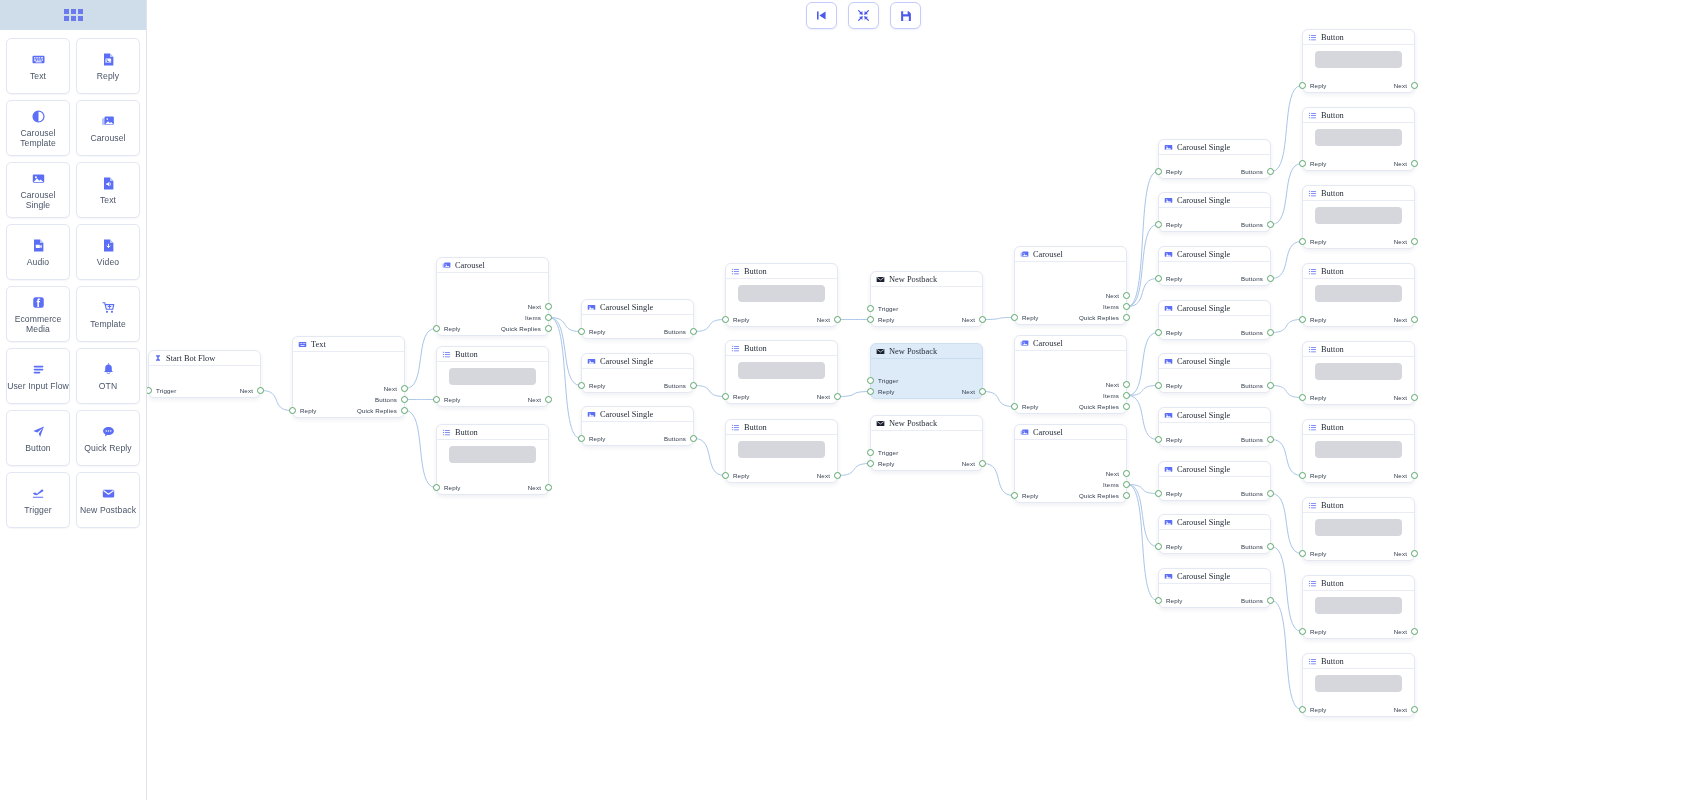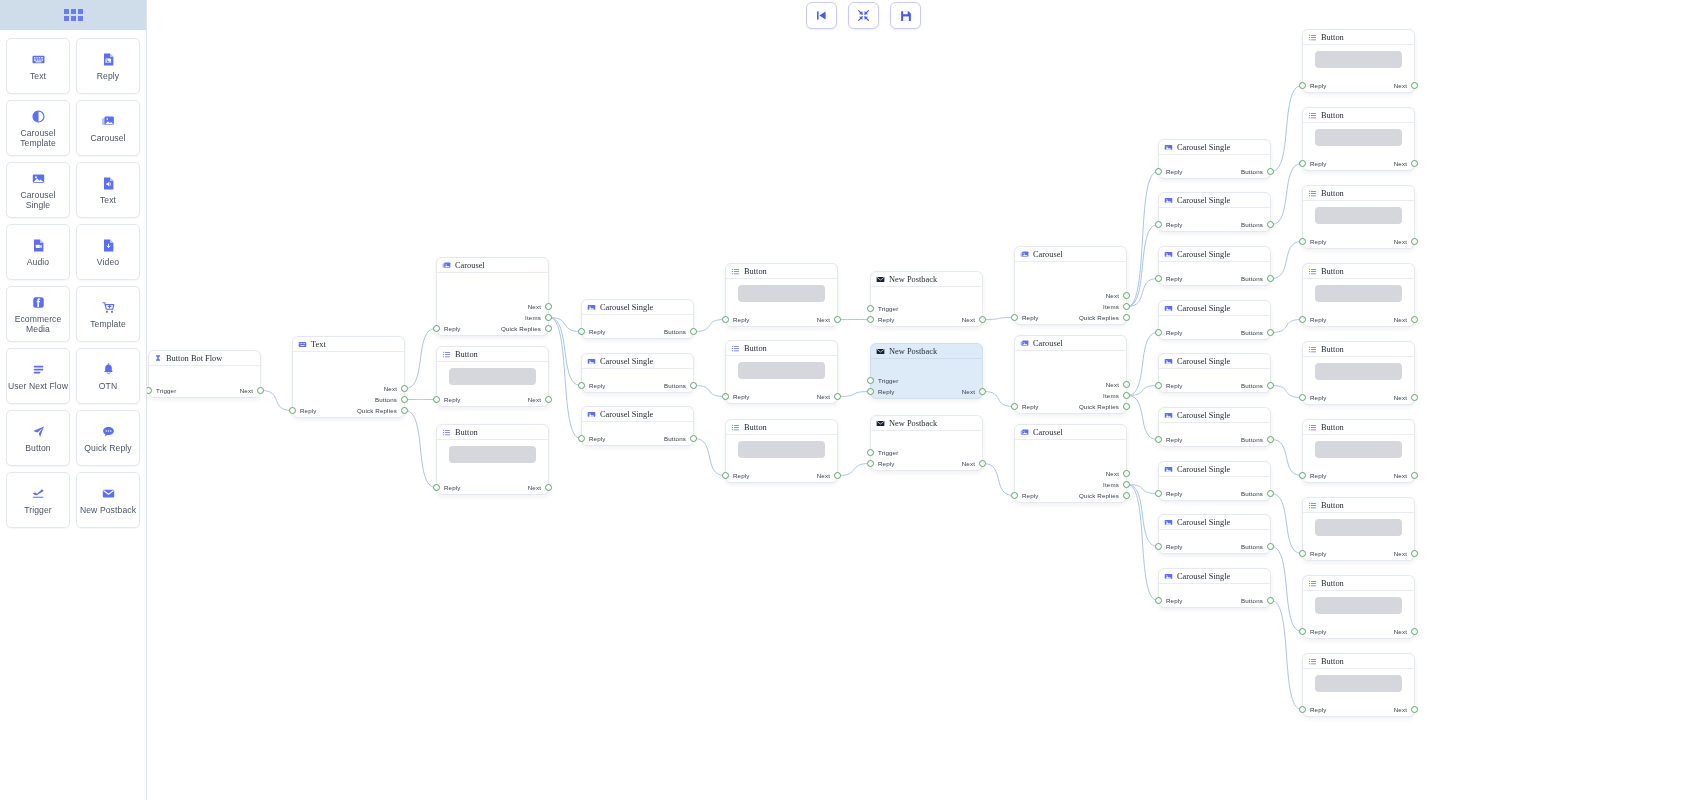--- a/index.html
+++ b/index.html
@@ -411,7 +411,7 @@
                 <path d="M5 3 H15 V5.2 L10.8 10 L15 14.8 V17 H5 V14.8 L9.2 10 L5 5.2 Z" fill="#5b6ef5"></path>
               </svg>
             </span>
-            <span>Button Bot Flow</span>
+            <span>Start Bot Flow</span>
           </div>
           <div class="node-body" style="height: 32px;">
             <div class="port-row in" style="top: 20px;">

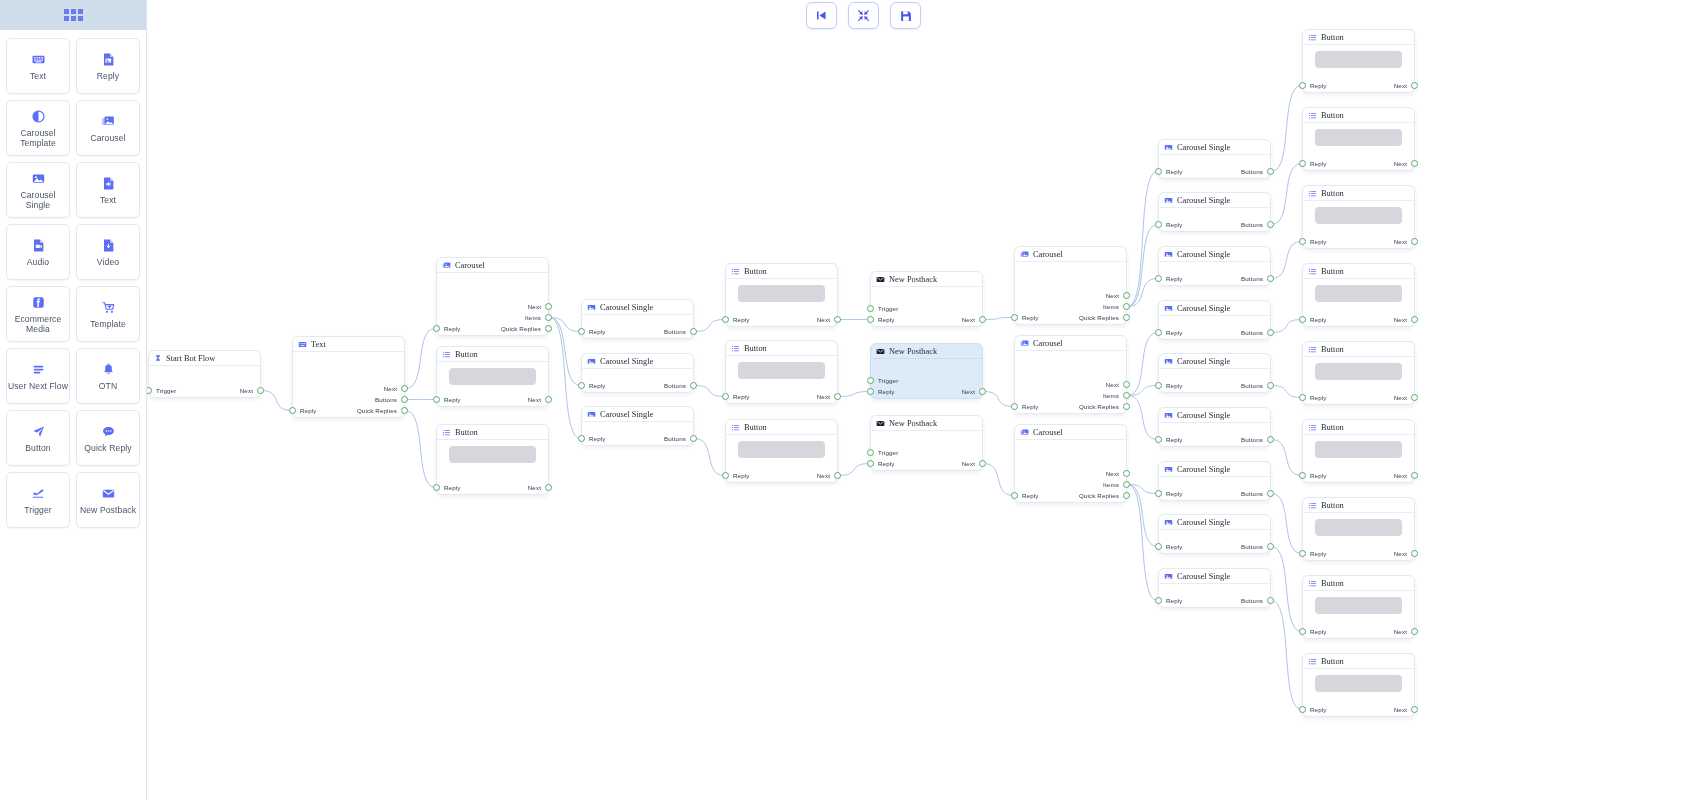--- a/index.html
+++ b/index.html
@@ -276,7 +276,7 @@
               </g>
             </svg>
           </span>
-          <span class="p-lbl">User Next Flow</span>
+          <span class="p-lbl">User Input Flow</span>
         </div>
         <div class="palette-item">
           <span class="p-ico">

